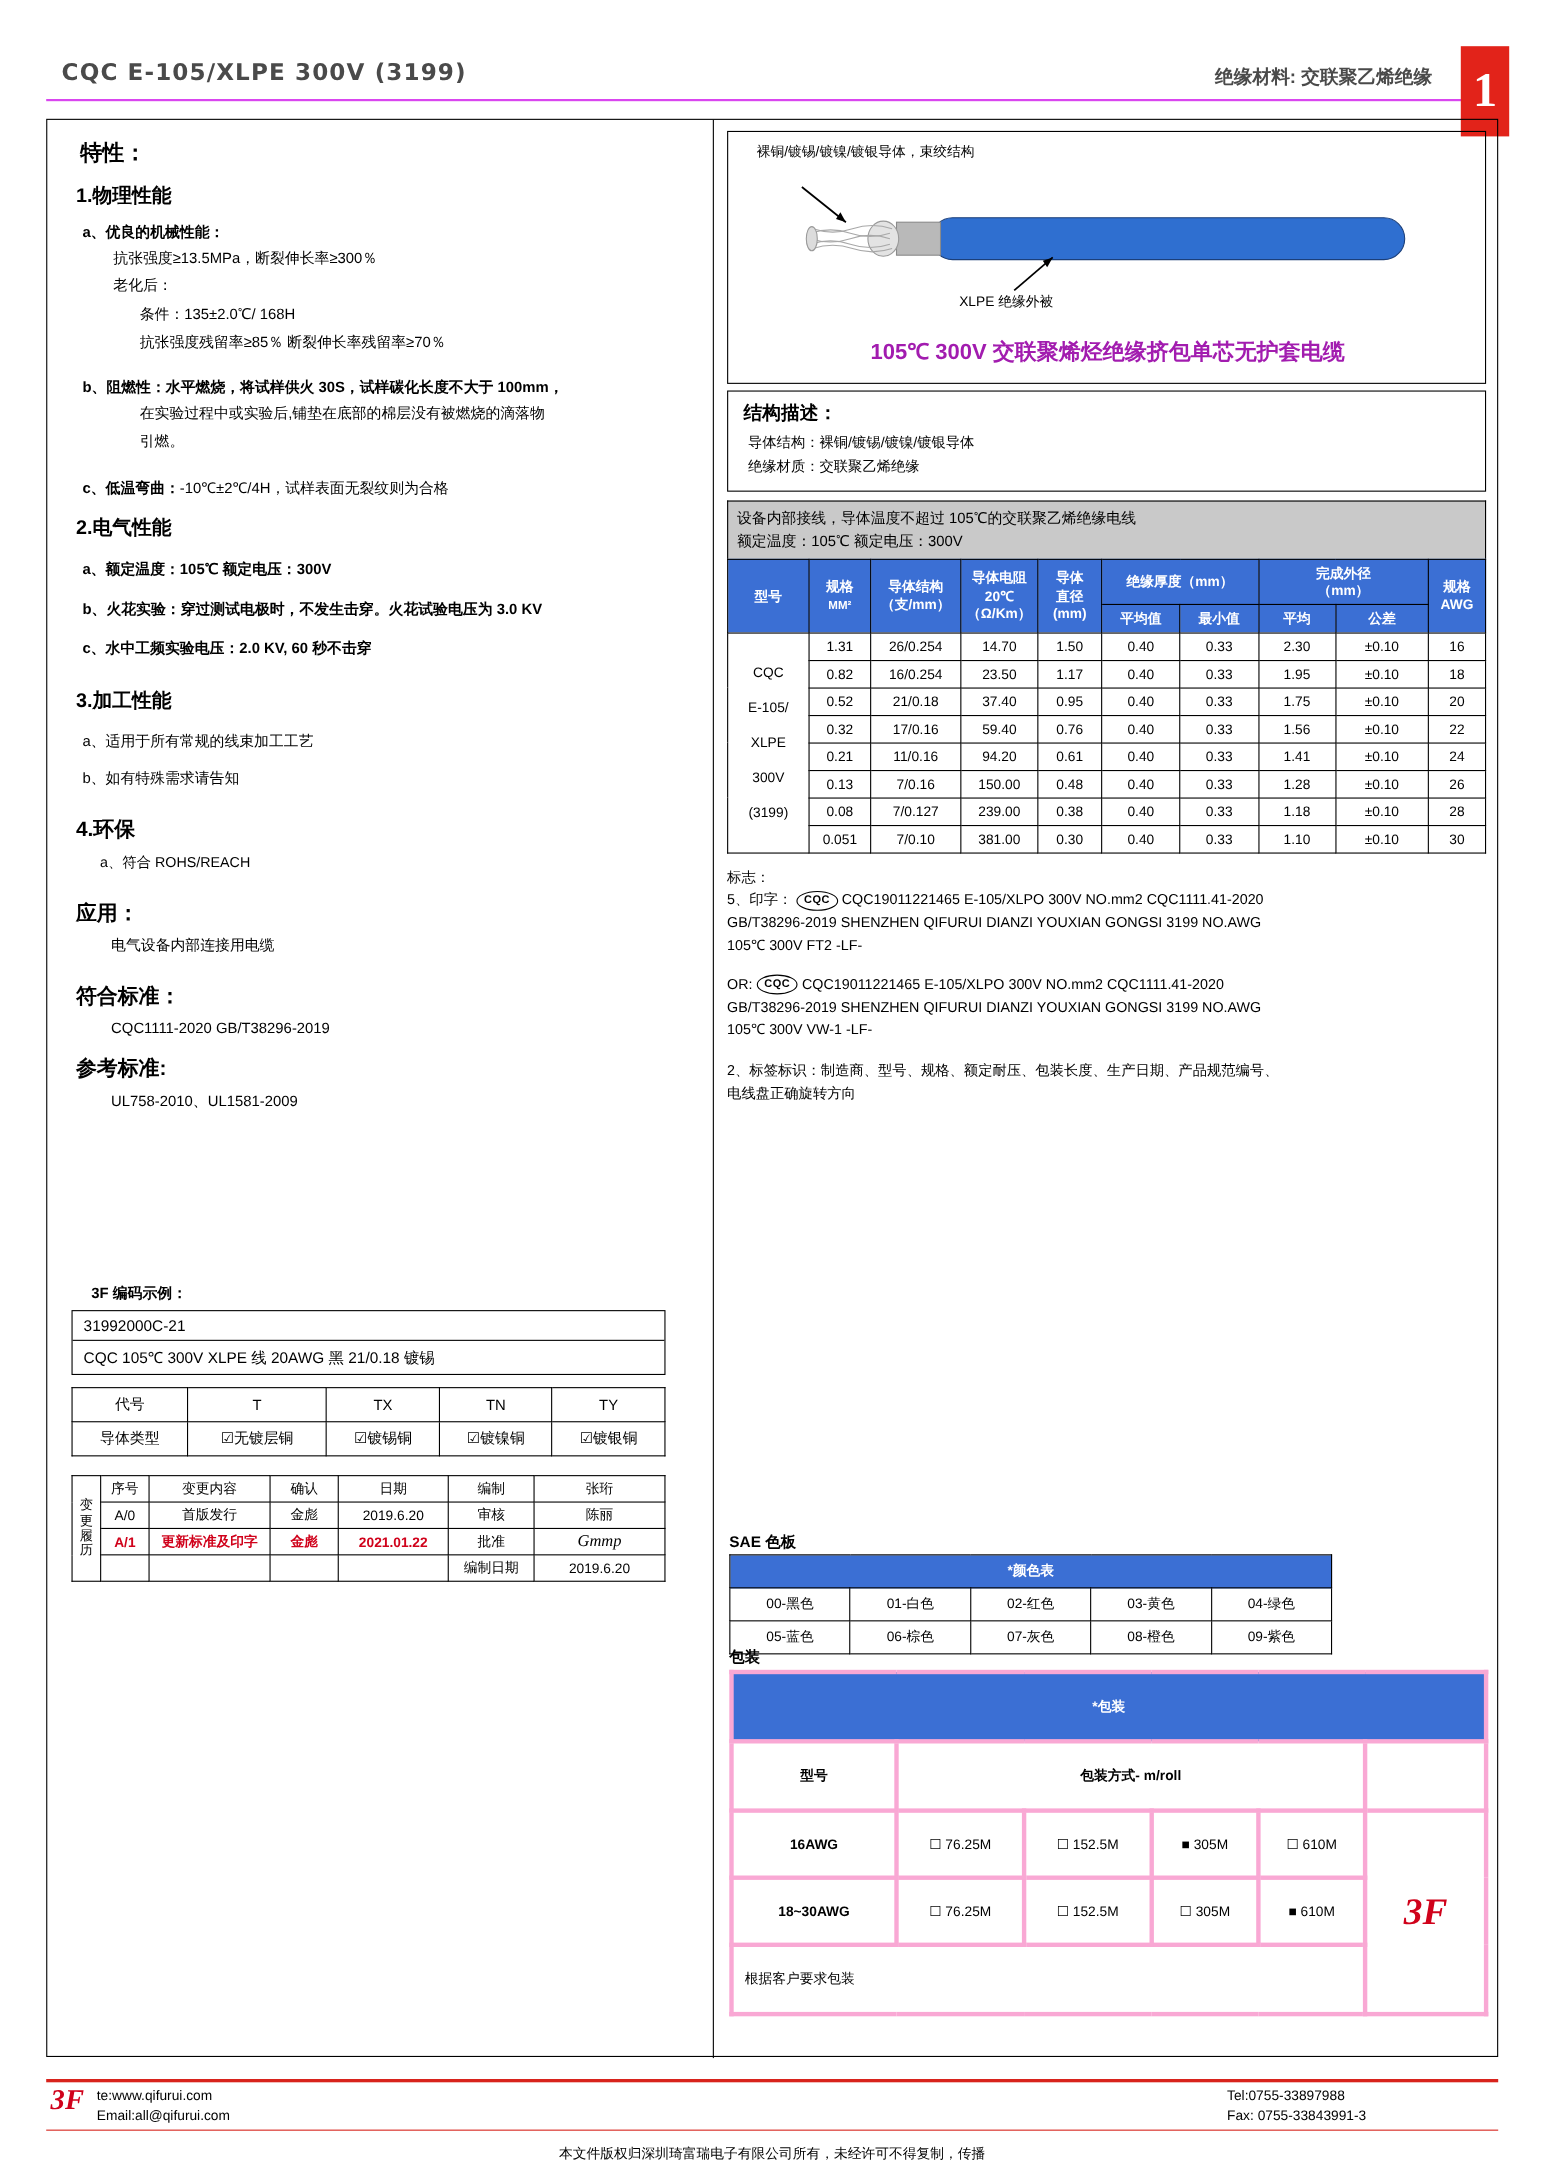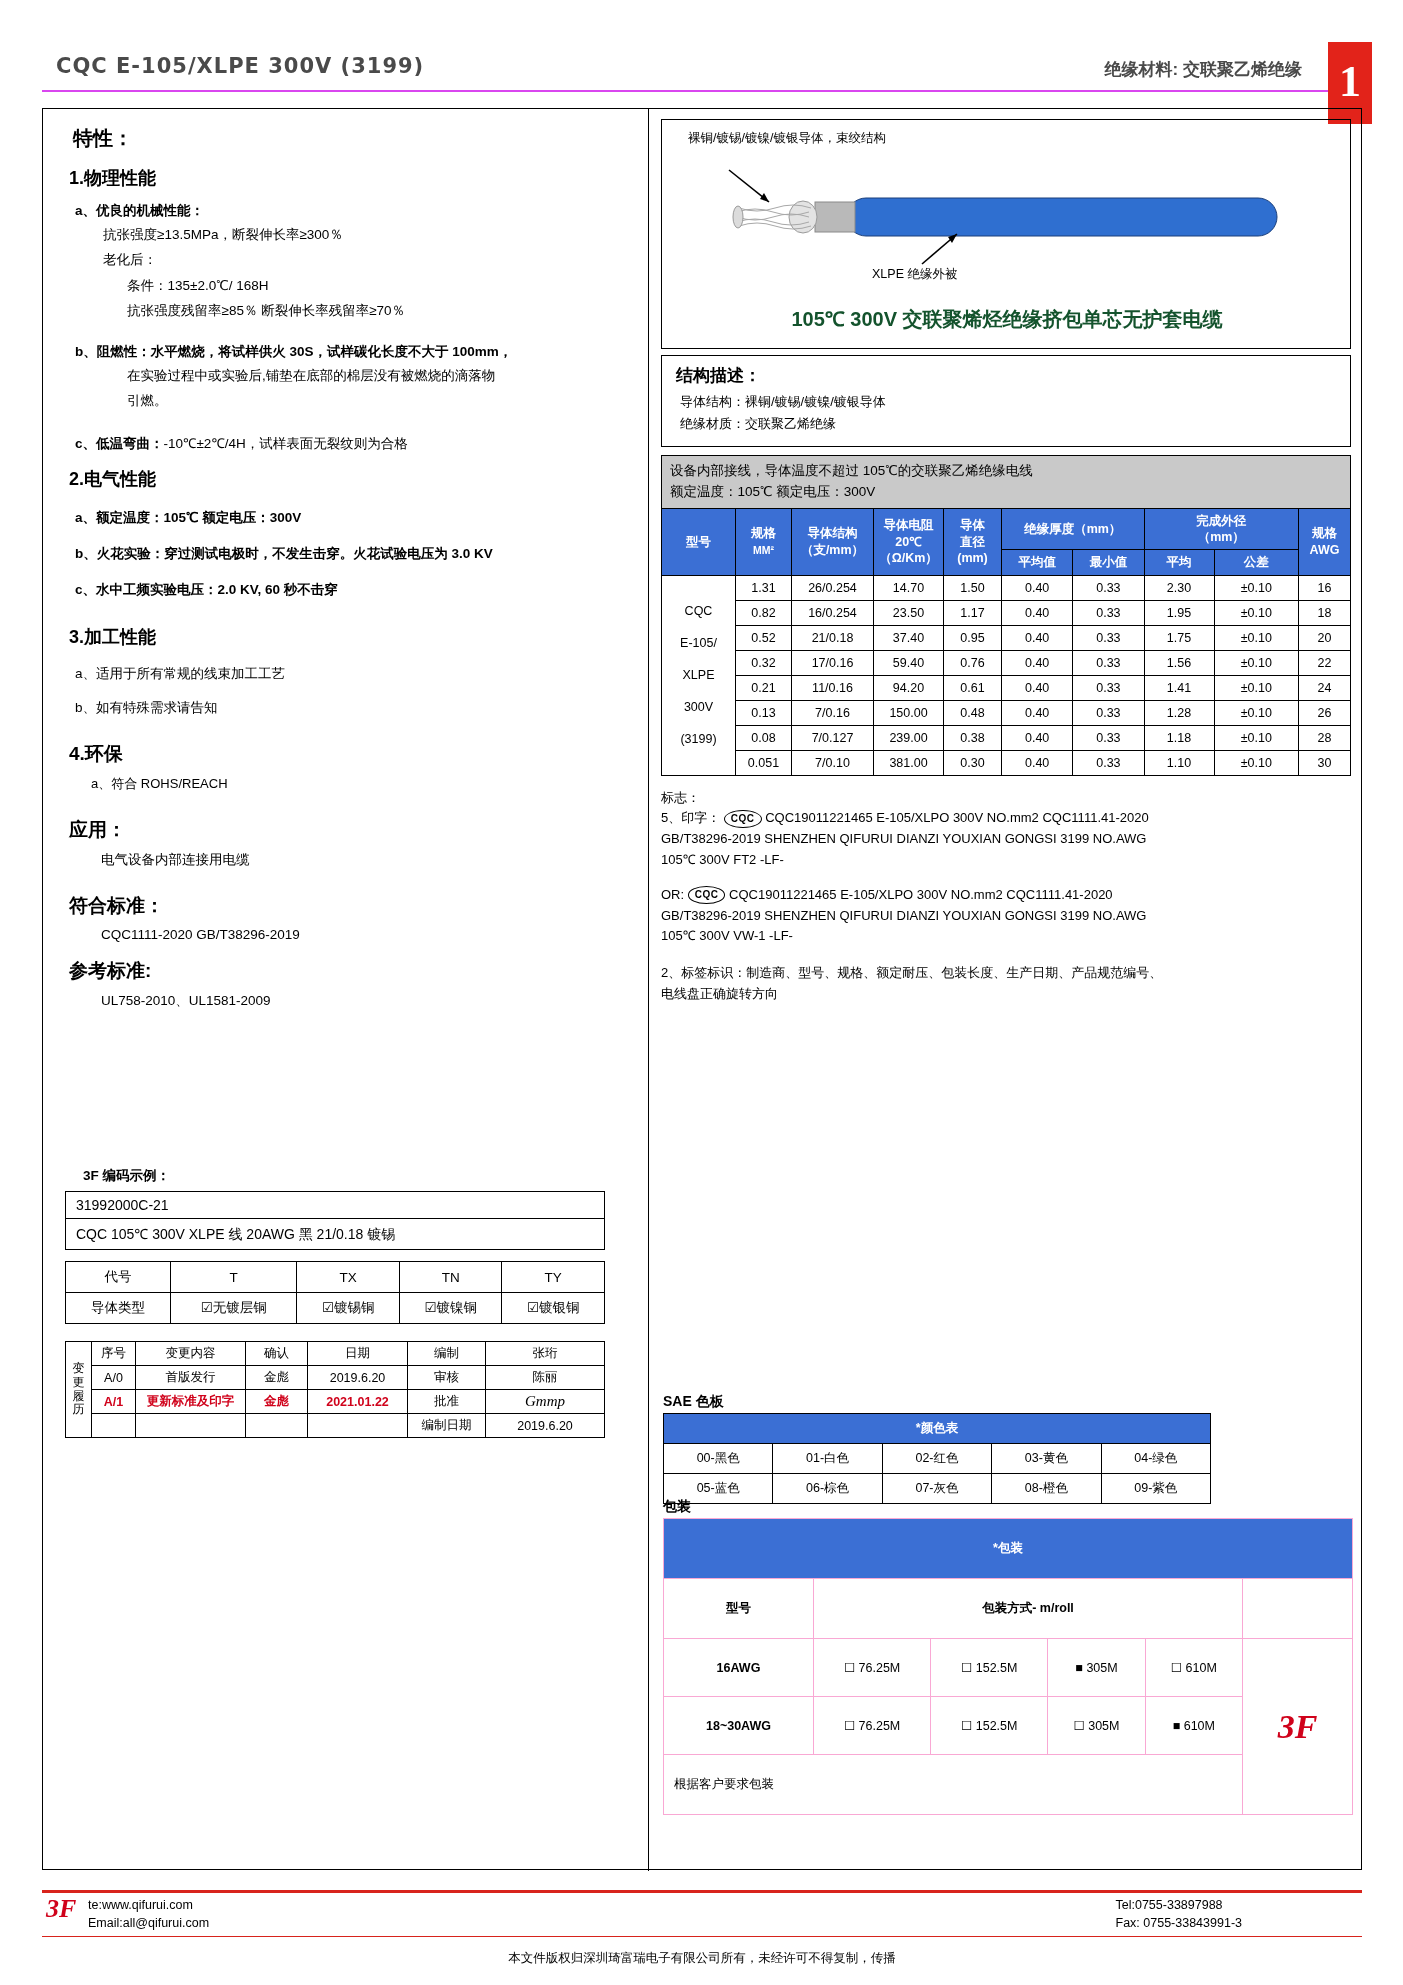--- a/index.html
+++ b/index.html
@@ -89,7 +89,7 @@
   .cap2 { position:absolute; left:210px; top:146px; font-size:12.5px; }
   .bluetitle {
     position:absolute; left:0; top:185px; width:690px; text-align:center;
-    font-size:20px; font-weight:bold; color:#14532d;
+    font-size:20px; font-weight:bold; color:#a21caf;
   }
   .cable-draw { position:absolute; left:45px; top:48px; }
 

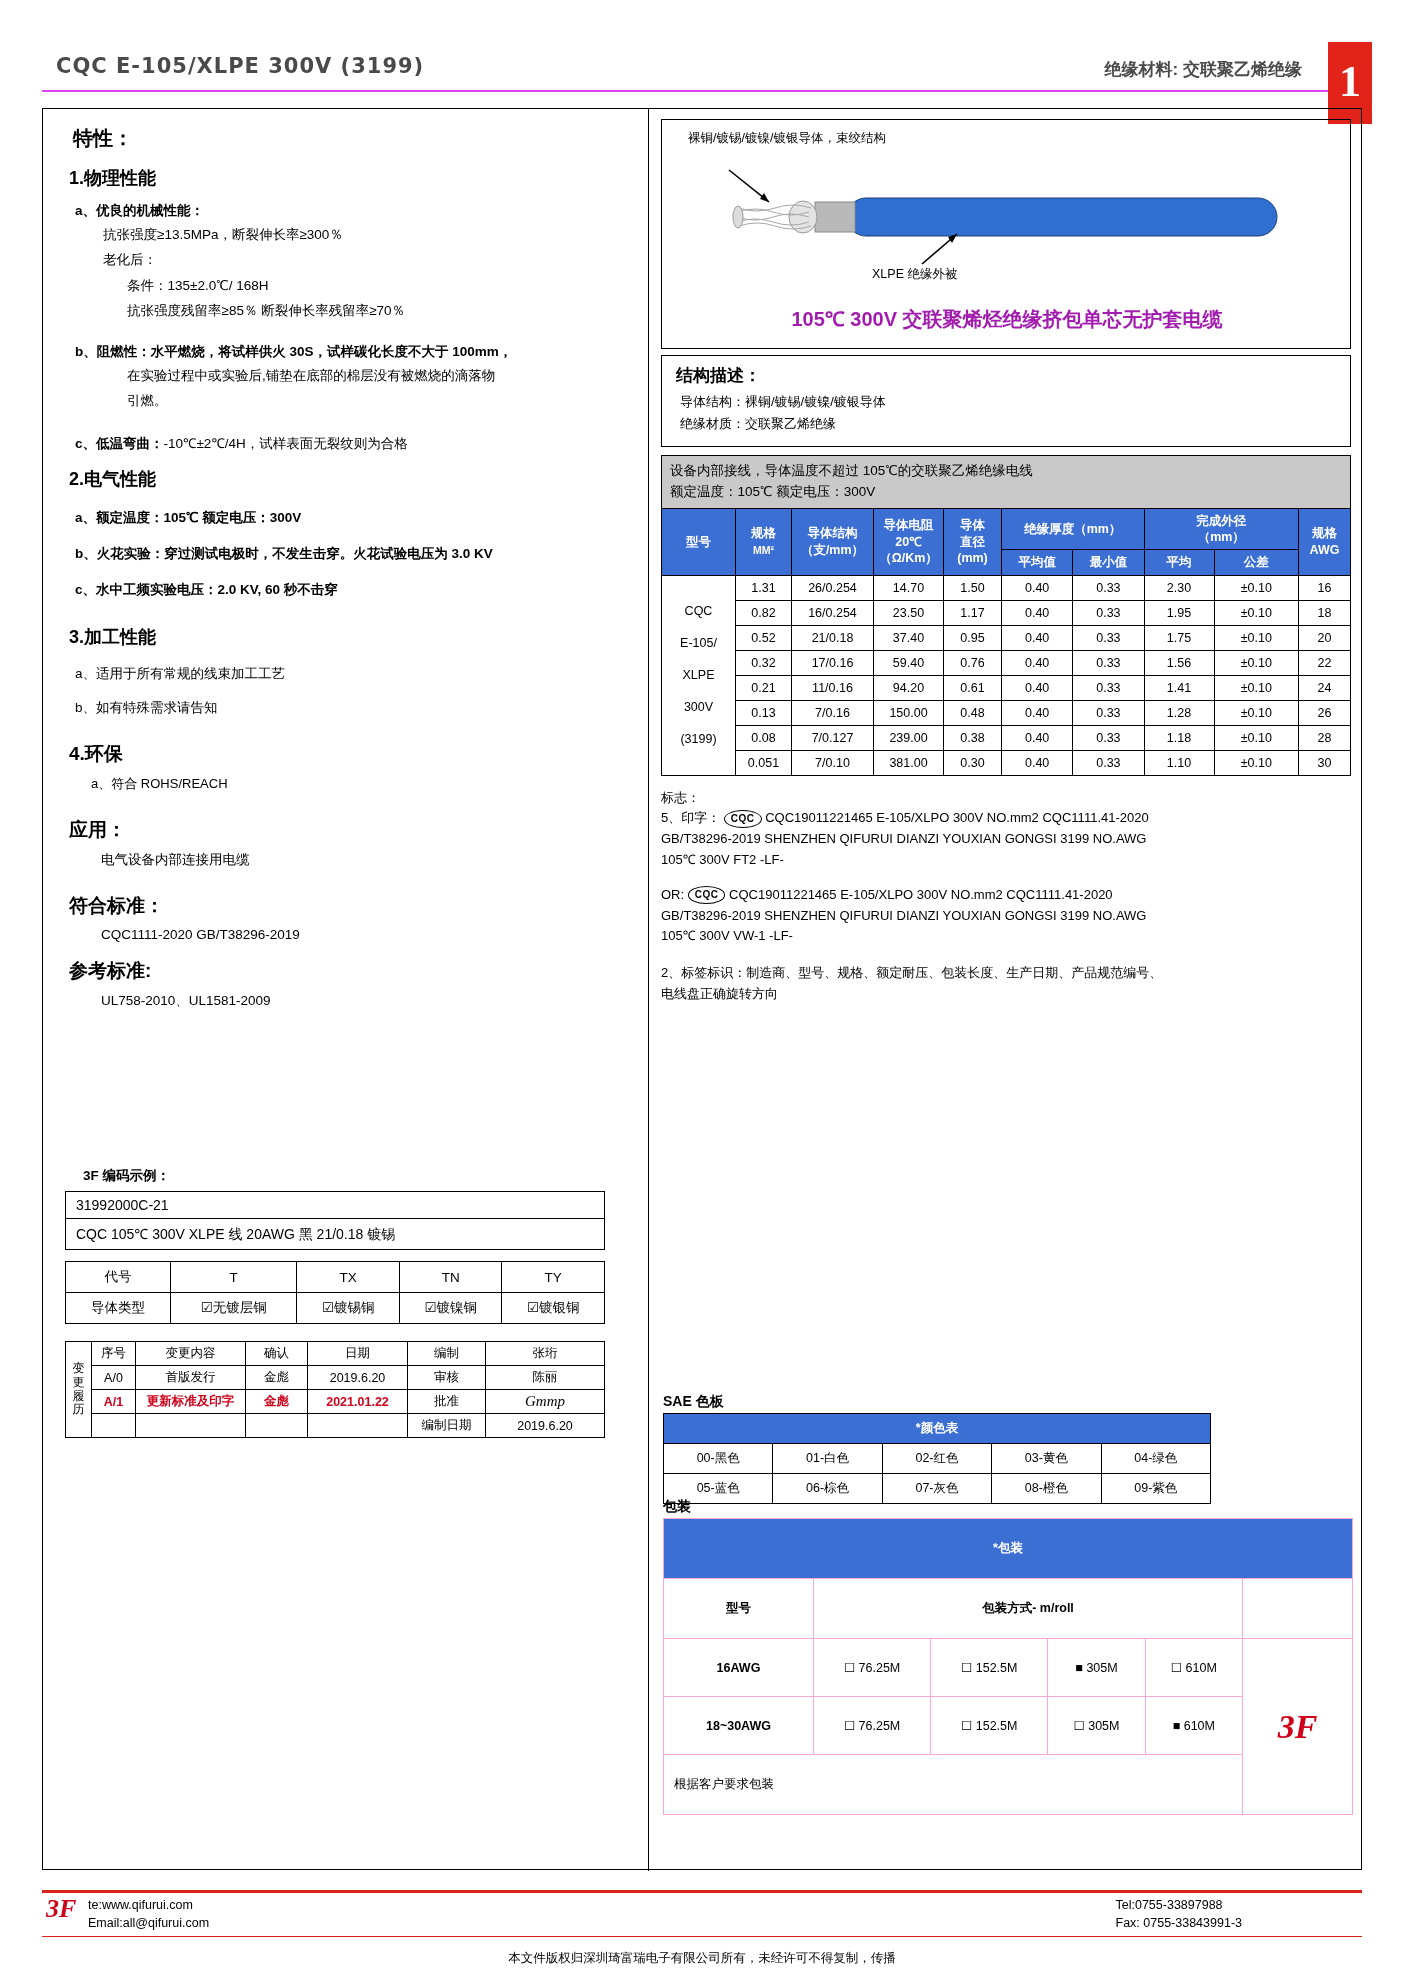--- a/index.html
+++ b/index.html
@@ -120,7 +120,7 @@
 
   .pkglabel { position:absolute; left:14px; top:1389px; font-size:14px; font-weight:bold; }
   table.pkg { position:absolute; left:14px; top:1409px; width:690px; border-collapse:collapse; font-size:12.5px; }
-  table.pkg td { border:1px solid #f9a8d4; text-align:center; padding:21px 2px; }
+  table.pkg td { border:4px solid #f9a8d4; text-align:center; padding:21px 2px; }
   table.pkg tr.head td { background:#3b6fd4; color:#fff; font-weight:bold; }
 
   

